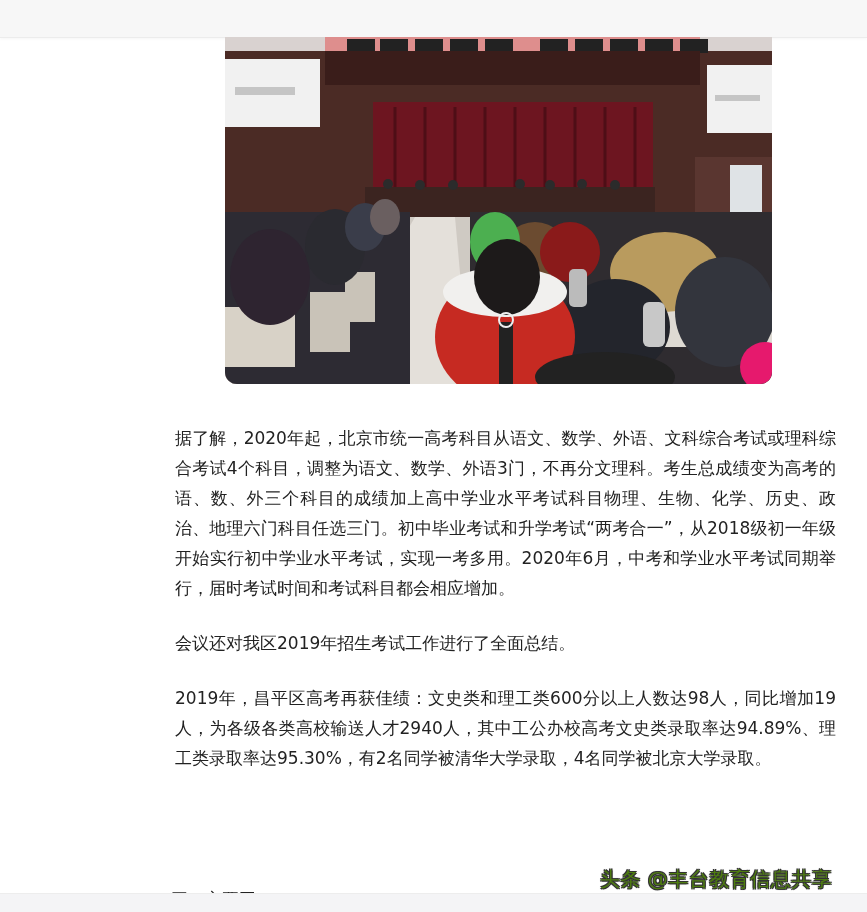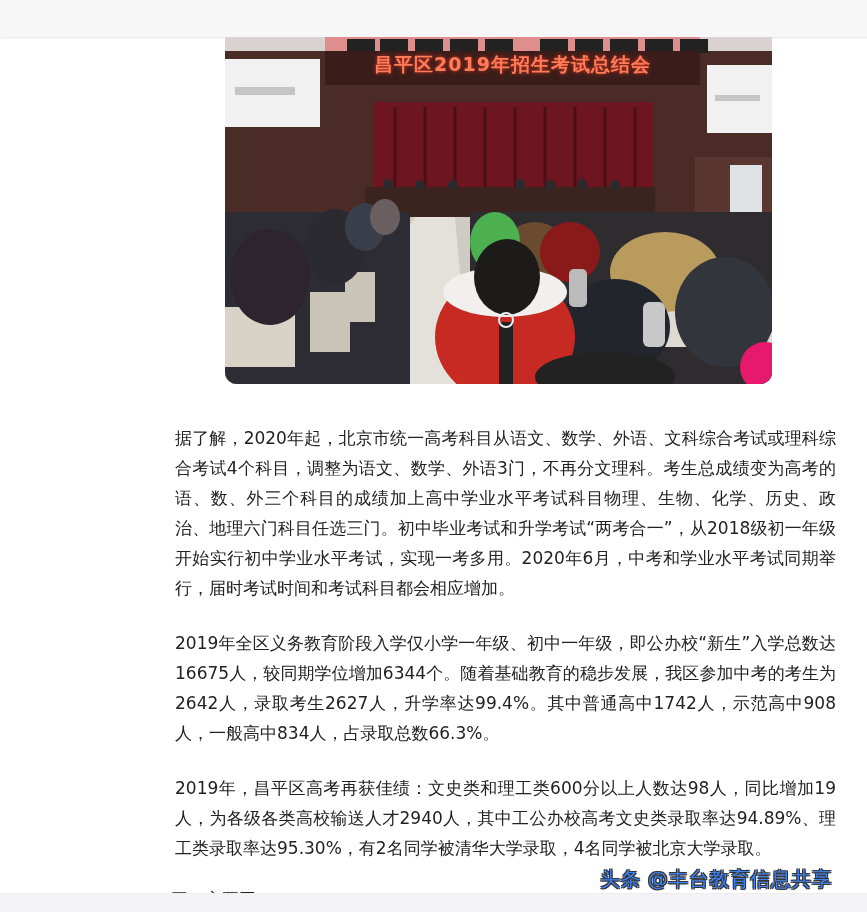--- a/index.html
+++ b/index.html
@@ -142,7 +142,6 @@
     <ellipse cx="540" cy="330" rx="25" ry="25" fill="#e6196d"></ellipse>
     <ellipse cx="380" cy="340" rx="70" ry="25" fill="#222"></ellipse>
   </svg>
-  <div class="led-title">昌平区2019年招生考试总结会</div>
 </div>
 
 <div class="article">

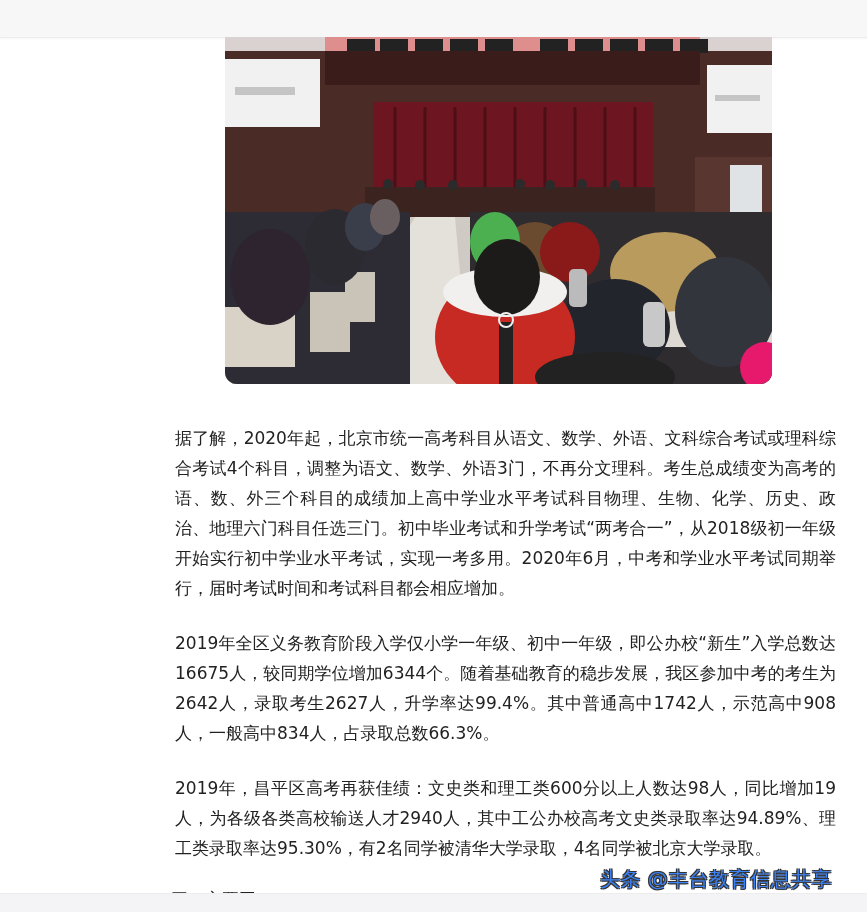--- a/index.html
+++ b/index.html
@@ -146,6 +146,7 @@
 
 <div class="article">
   <p>据了解，2020年起，北京市统一高考科目从语文、数学、外语、文科综合考试或理科综合考试4个科目，调整为语文、数学、外语3门，不再分文理科。考生总成绩变为高考的语、数、外三个科目的成绩加上高中学业水平考试科目物理、生物、化学、历史、政治、地理六门科目任选三门。初中毕业考试和升学考试“两考合一”，从2018级初一年级开始实行初中学业水平考试，实现一考多用。2020年6月，中考和学业水平考试同期举行，届时考试时间和考试科目都会相应增加。</p>
+  <p>会议还对我区2019年招生考试工作进行了全面总结。</p>
   <p>2019年全区义务教育阶段入学仅小学一年级、初中一年级，即公办校“新生”入学总数达16675人，较同期学位增加6344个。随着基础教育的稳步发展，我区参加中考的考生为2642人，录取考生2627人，升学率达99.4%。其中普通高中1742人，示范高中908人，一般高中834人，占录取总数66.3%。</p>
   <p>2019年，昌平区高考再获佳绩：文史类和理工类600分以上人数达98人，同比增加19人，为各级各类高校输送人才2940人，其中工公办校高考文史类录取率达94.89%、理工类录取率达95.30%，有2名同学被清华大学录取，4名同学被北京大学录取。</p>
 </div>

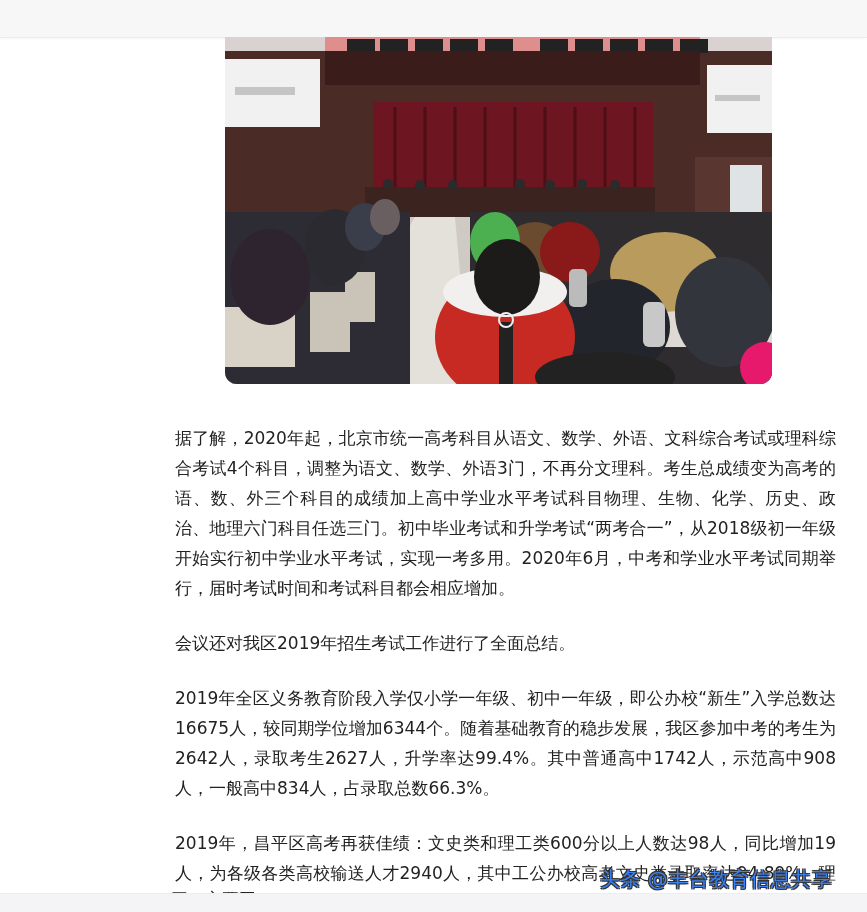--- a/index.html
+++ b/index.html
@@ -147,7 +147,6 @@
 <div class="article">
   <p>据了解，2020年起，北京市统一高考科目从语文、数学、外语、文科综合考试或理科综合考试4个科目，调整为语文、数学、外语3门，不再分文理科。考生总成绩变为高考的语、数、外三个科目的成绩加上高中学业水平考试科目物理、生物、化学、历史、政治、地理六门科目任选三门。初中毕业考试和升学考试“两考合一”，从2018级初一年级开始实行初中学业水平考试，实现一考多用。2020年6月，中考和学业水平考试同期举行，届时考试时间和考试科目都会相应增加。</p>
   <p>会议还对我区2019年招生考试工作进行了全面总结。</p>
-  <p>2019年全区义务教育阶段入学仅小学一年级、初中一年级，即公办校“新生”入学总数达16675人，较同期学位增加6344个。随着基础教育的稳步发展，我区参加中考的考生为2642人，录取考生2627人，升学率达99.4%。其中普通高中1742人，示范高中908人，一般高中834人，占录取总数66.3%。</p>
   <p>2019年，昌平区高考再获佳绩：文史类和理工类600分以上人数达98人，同比增加19人，为各级各类高校输送人才2940人，其中工公办校高考文史类录取率达94.89%、理工类录取率达95.30%，有2名同学被清华大学录取，4名同学被北京大学录取。</p>
 </div>
 

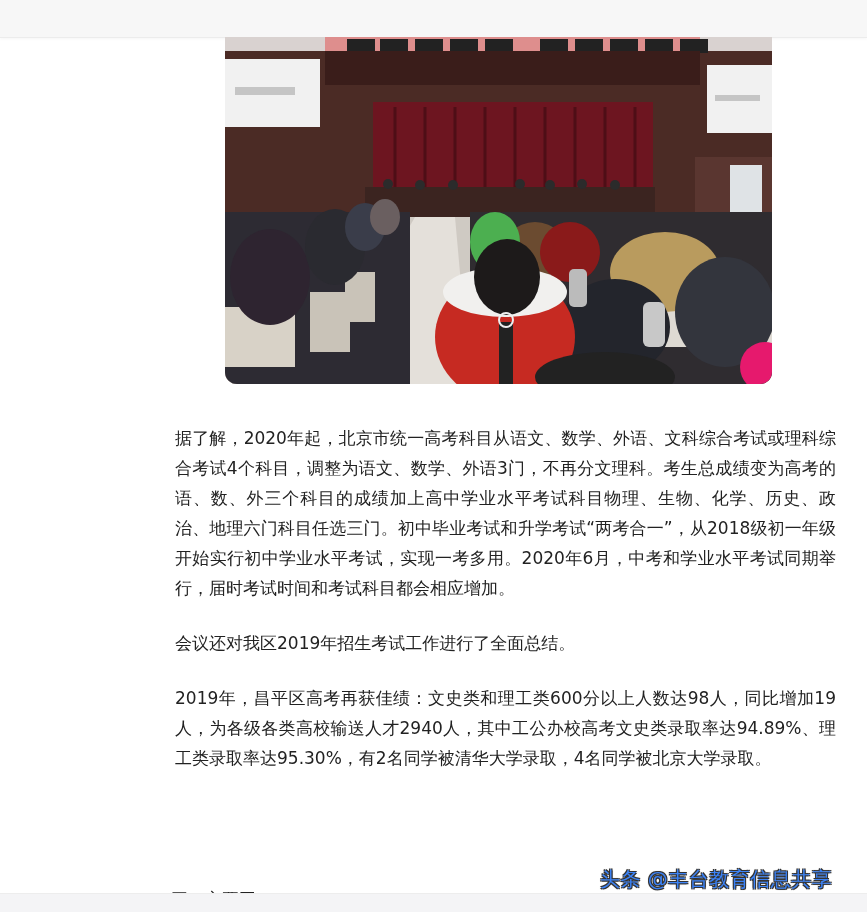--- a/index.html
+++ b/index.html
@@ -41,7 +41,7 @@
   }
   .watermark {
     position: absolute; left: 600px; top: 866px;
-    font-size: 20px; line-height: 26px; color: #3b82f6; letter-spacing: 0.5px;
+    font-size: 20px; line-height: 26px; color: #4d7c0f; letter-spacing: 0.5px;
     text-shadow: -1px -1px 0 #333, 1px -1px 0 #333, -1px 1px 0 #333, 1px 1px 0 #333, 0 0 2px #555;
   }
 </style>

